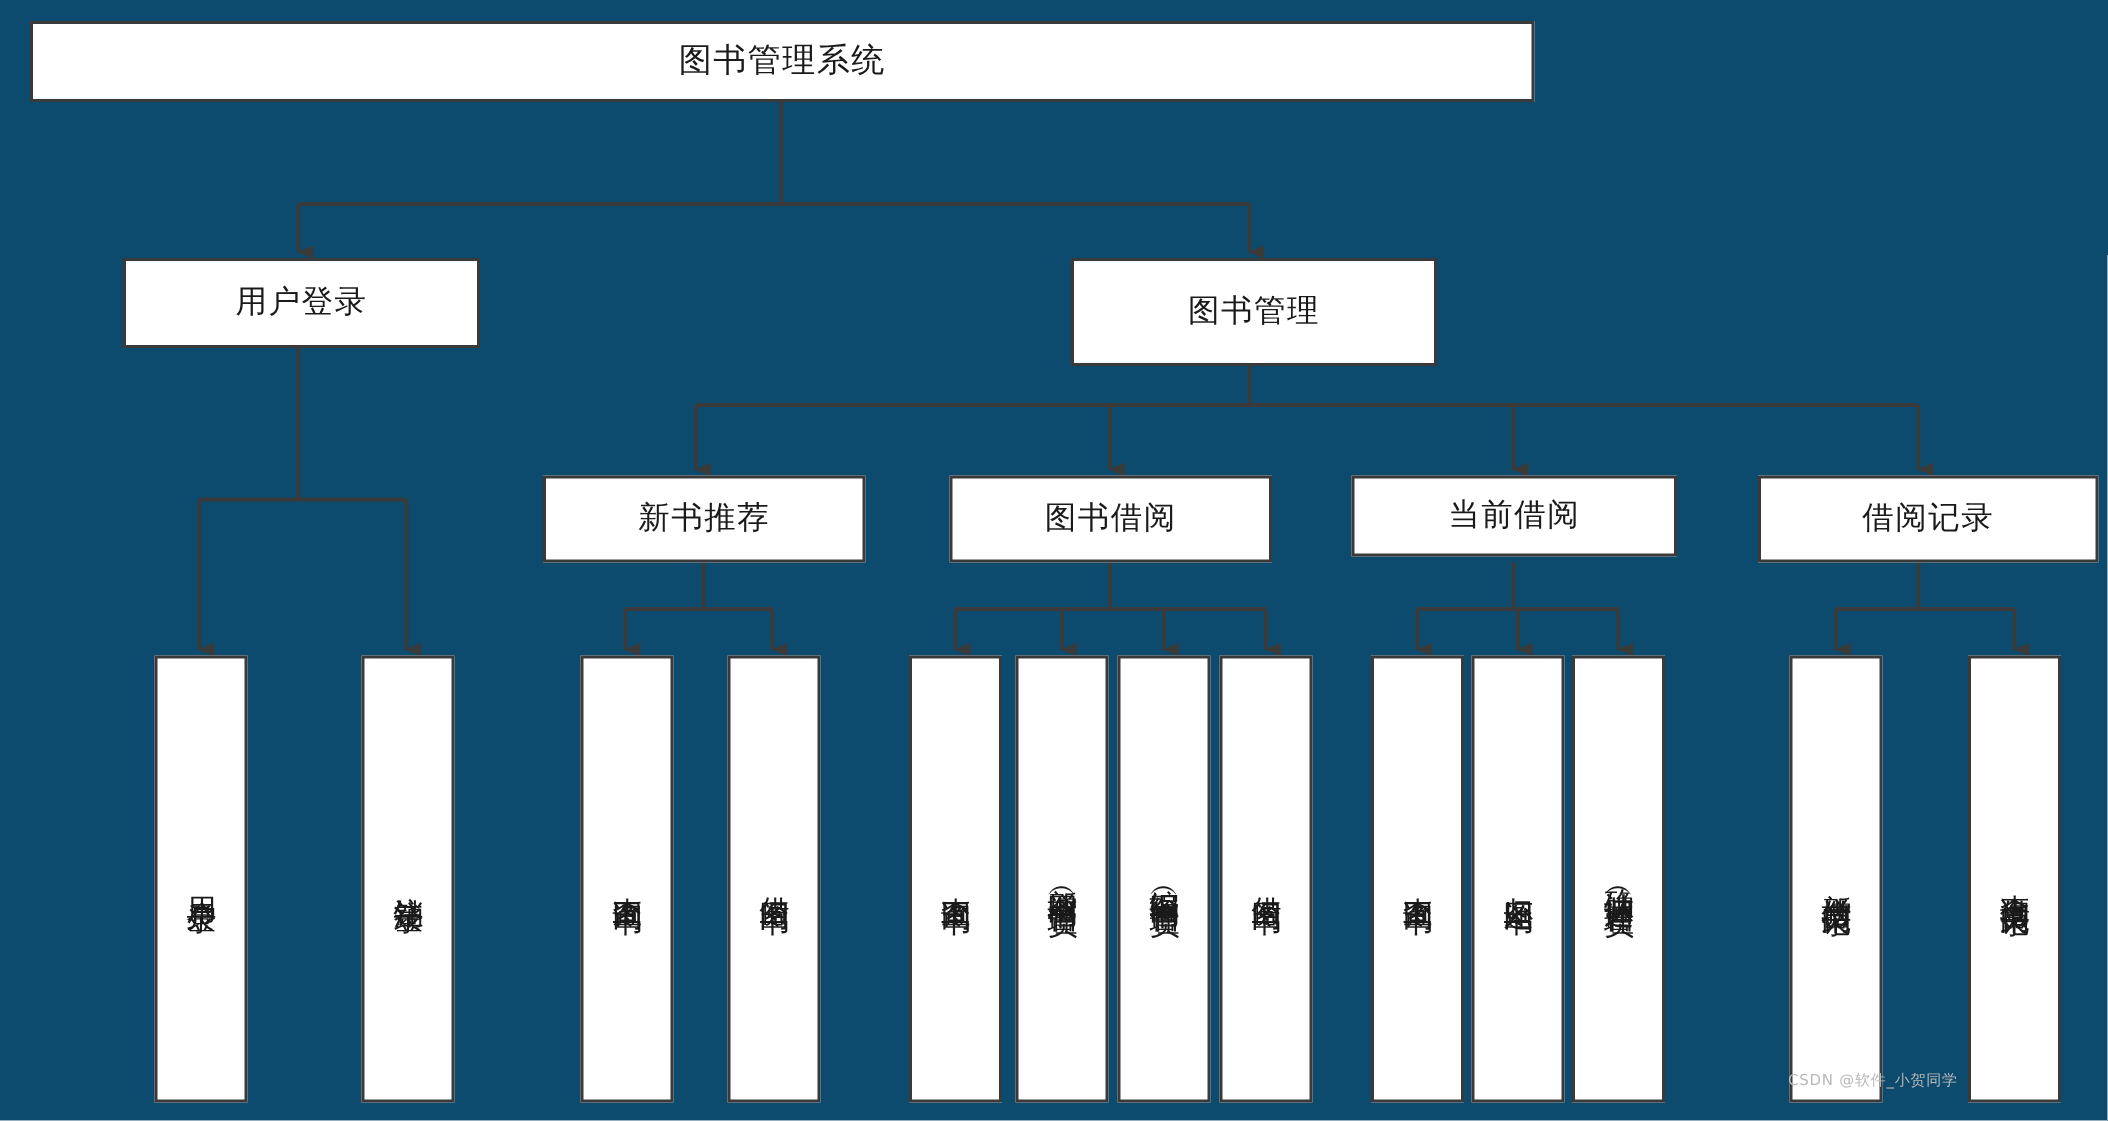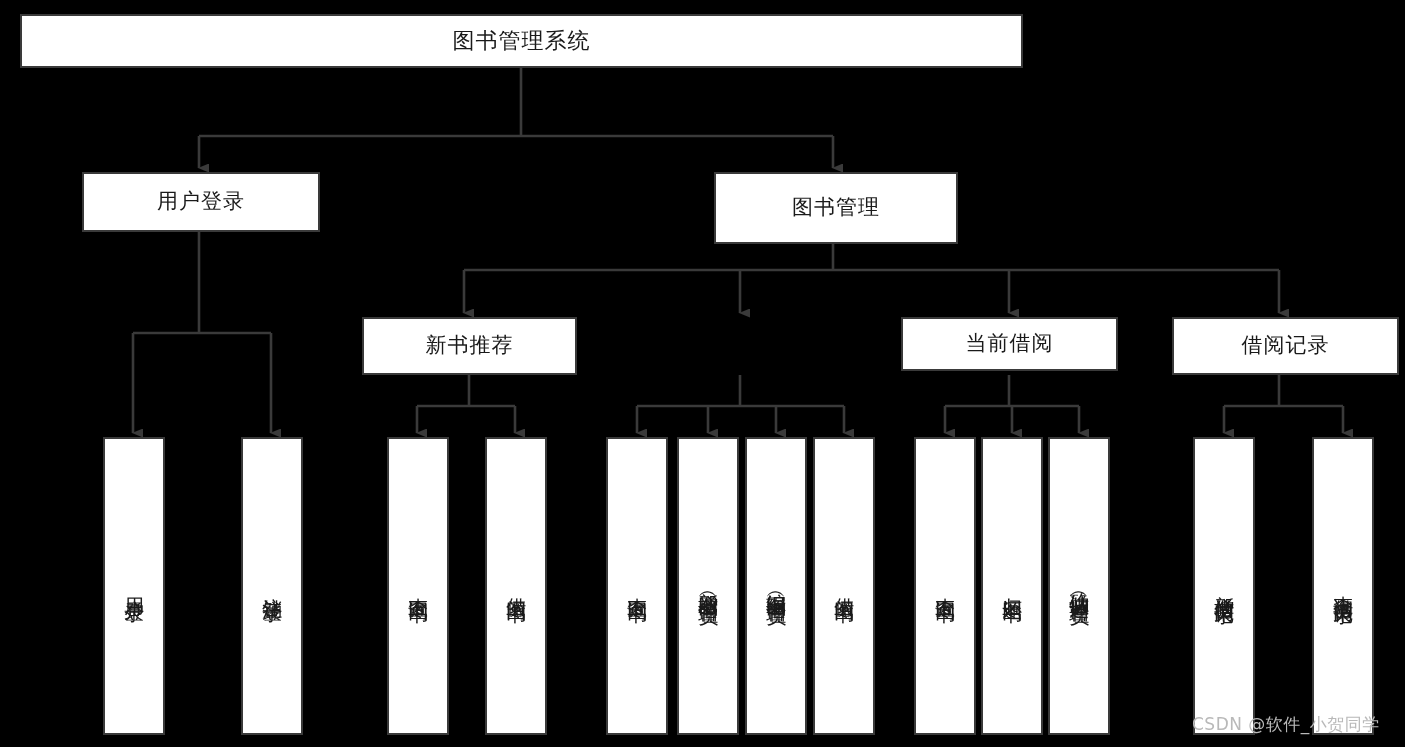--- a/index.html
+++ b/index.html
@@ -4,7 +4,7 @@
 <style>
   html,body{margin:0;padding:0;background:#ffffff;}
   body{font-family:"DejaVu Sans","Liberation Sans",sans-serif;}
-  #canvas{position:relative;width:1405px;height:747px;background:#000000;overflow:hidden;}
+  #canvas{position:relative;width:1405px;height:747px;background:#0c4a6e;overflow:hidden;}
   svg.wires{position:absolute;left:0;top:0;width:1405px;height:747px;}
   .node{position:absolute;box-sizing:border-box;background:#ffffff;border:2.5px solid #3a3a3a;
         display:flex;align-items:center;justify-content:center;color:#1a1a1a;}

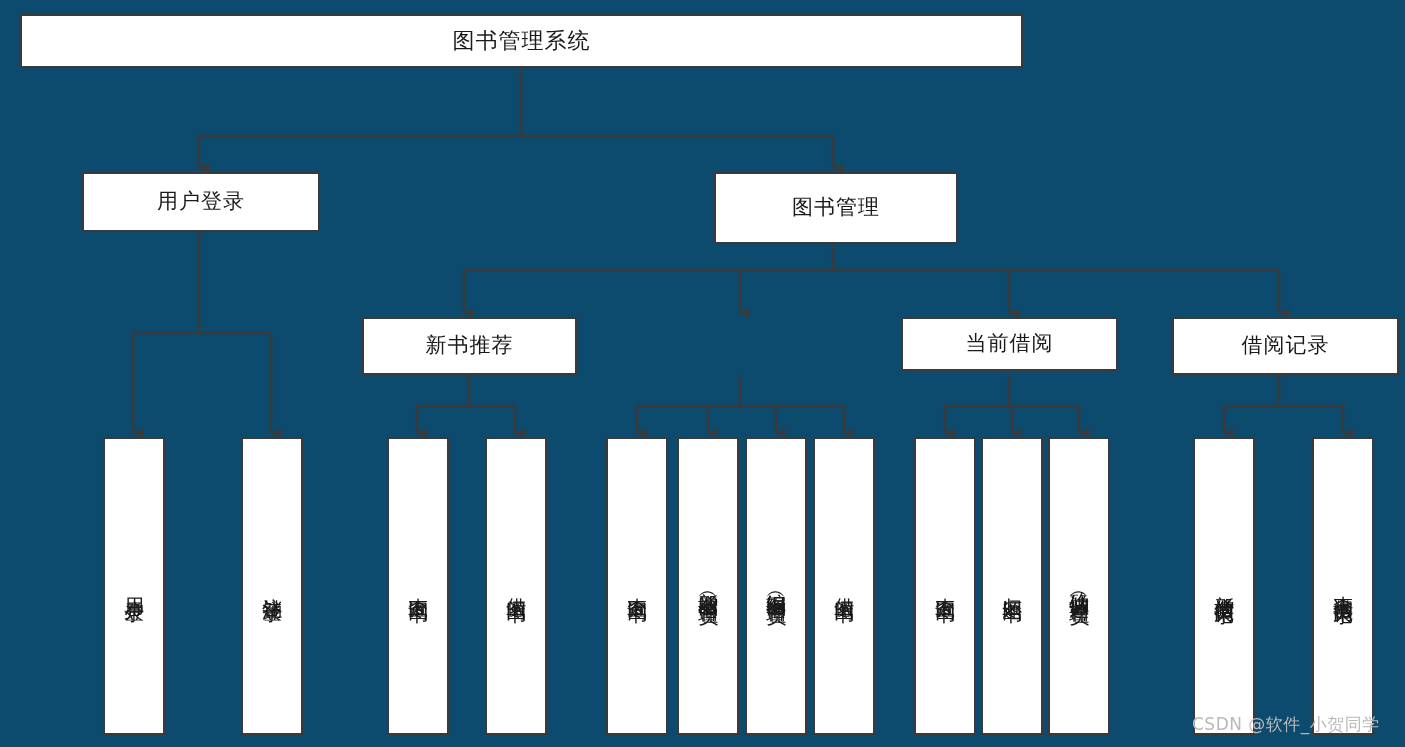--- a/index.html
+++ b/index.html
@@ -76,6 +76,7 @@
   <div class="node h" style="left:714px;top:172px;width:244px;height:72px;">图书管理</div>
 
   <div class="node h" style="left:362px;top:317px;width:215px;height:58px;">新书推荐</div>
+  <div class="node h" style="left:633px;top:317px;width:215px;height:58px;">图书借阅</div>
   <div class="node h" style="left:901px;top:317px;width:217px;height:54px;">当前借阅</div>
   <div class="node h" style="left:1172px;top:317px;width:227px;height:58px;">借阅记录</div>
 

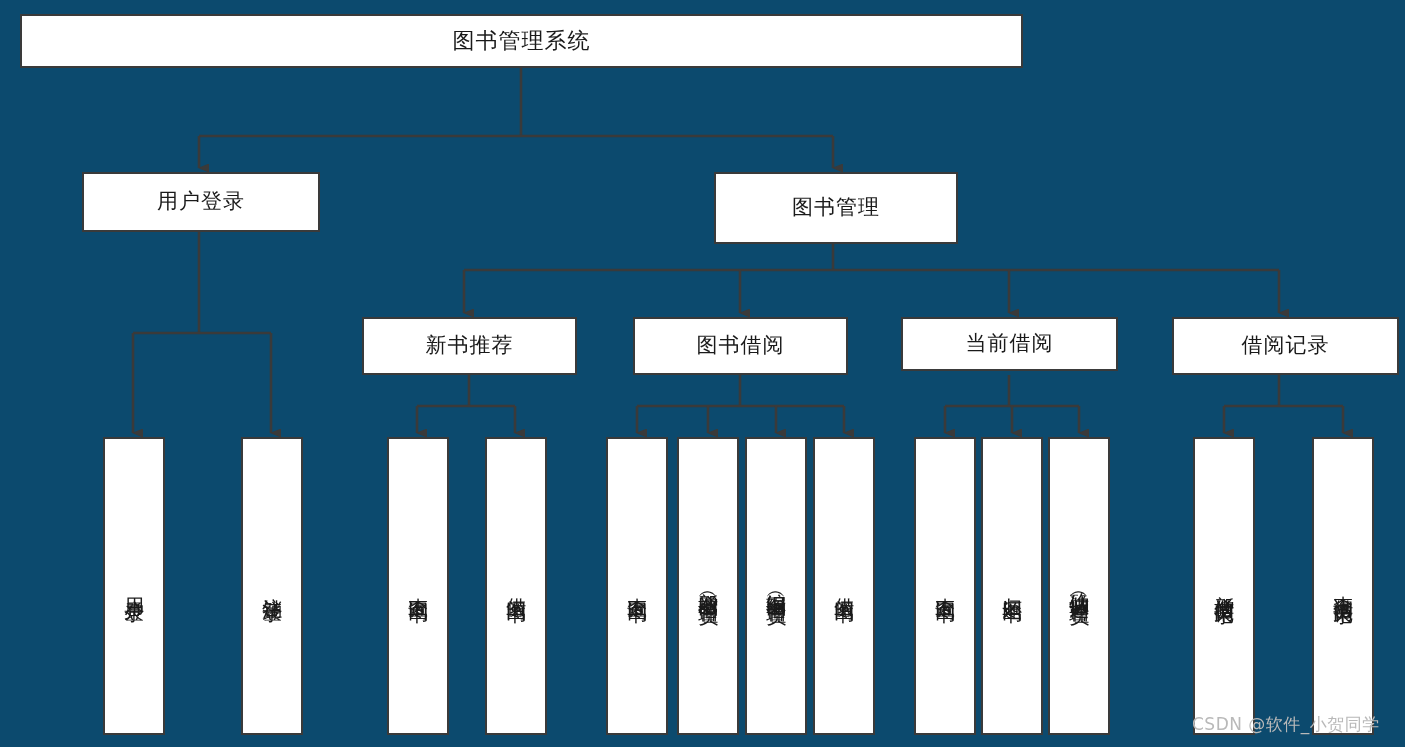--- a/index.html
+++ b/index.html
@@ -13,7 +13,7 @@
   .node.v .vtext{writing-mode:vertical-rl;text-orientation:upright;font-size:20px;
         line-height:1.38;letter-spacing:2px;text-align:center;color:#1a1a1a;}
   .node.root{font-size:22px;}
-  .watermark{position:absolute;font-size:17px;color:#b9b9b9;letter-spacing:0.5px;white-space:nowrap;}
+  .watermark{position:absolute;font-size:10px;color:#b9b9b9;letter-spacing:0.5px;white-space:nowrap;}
 </style>
 </head>
 <body>

